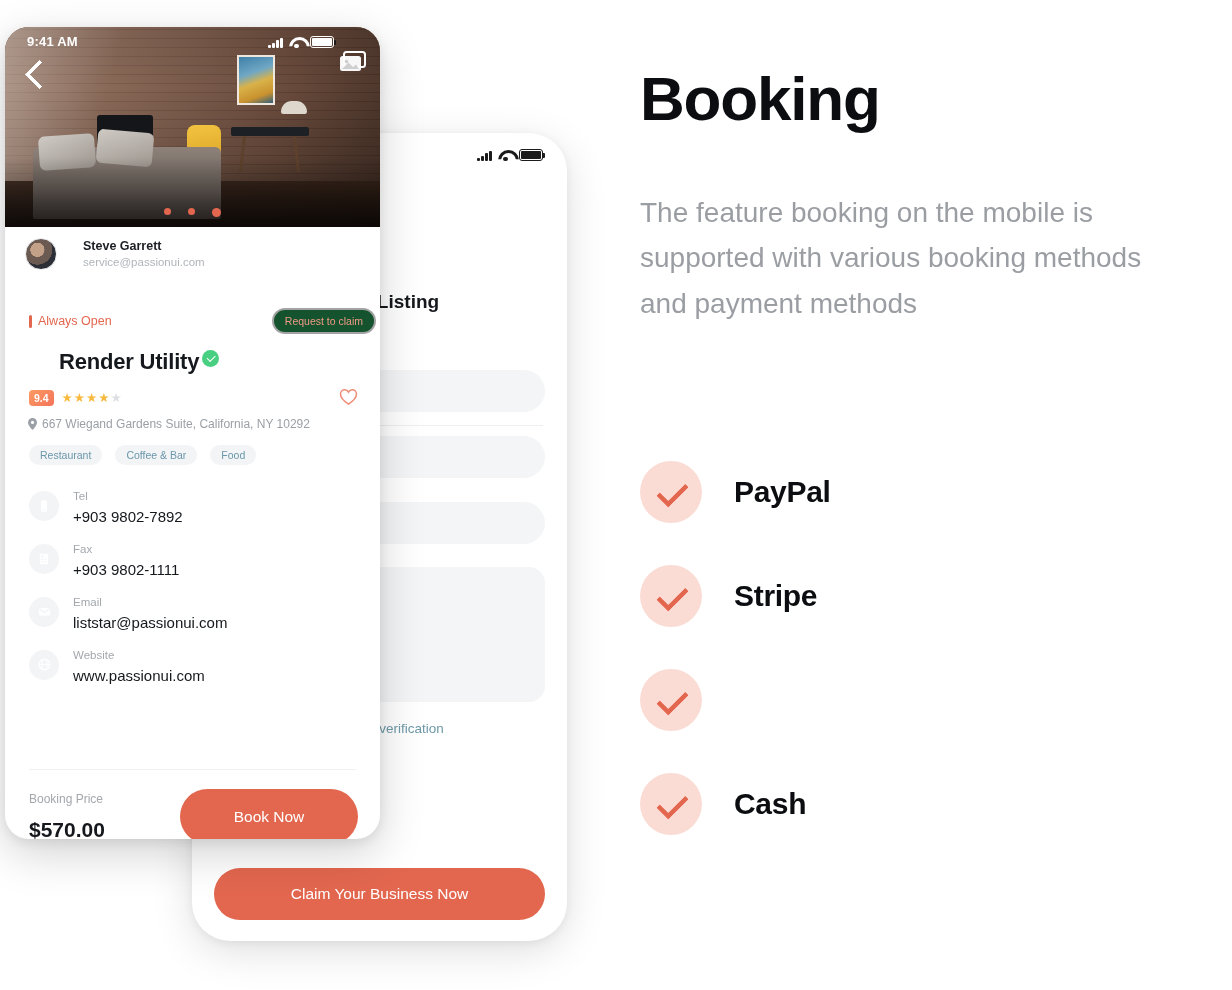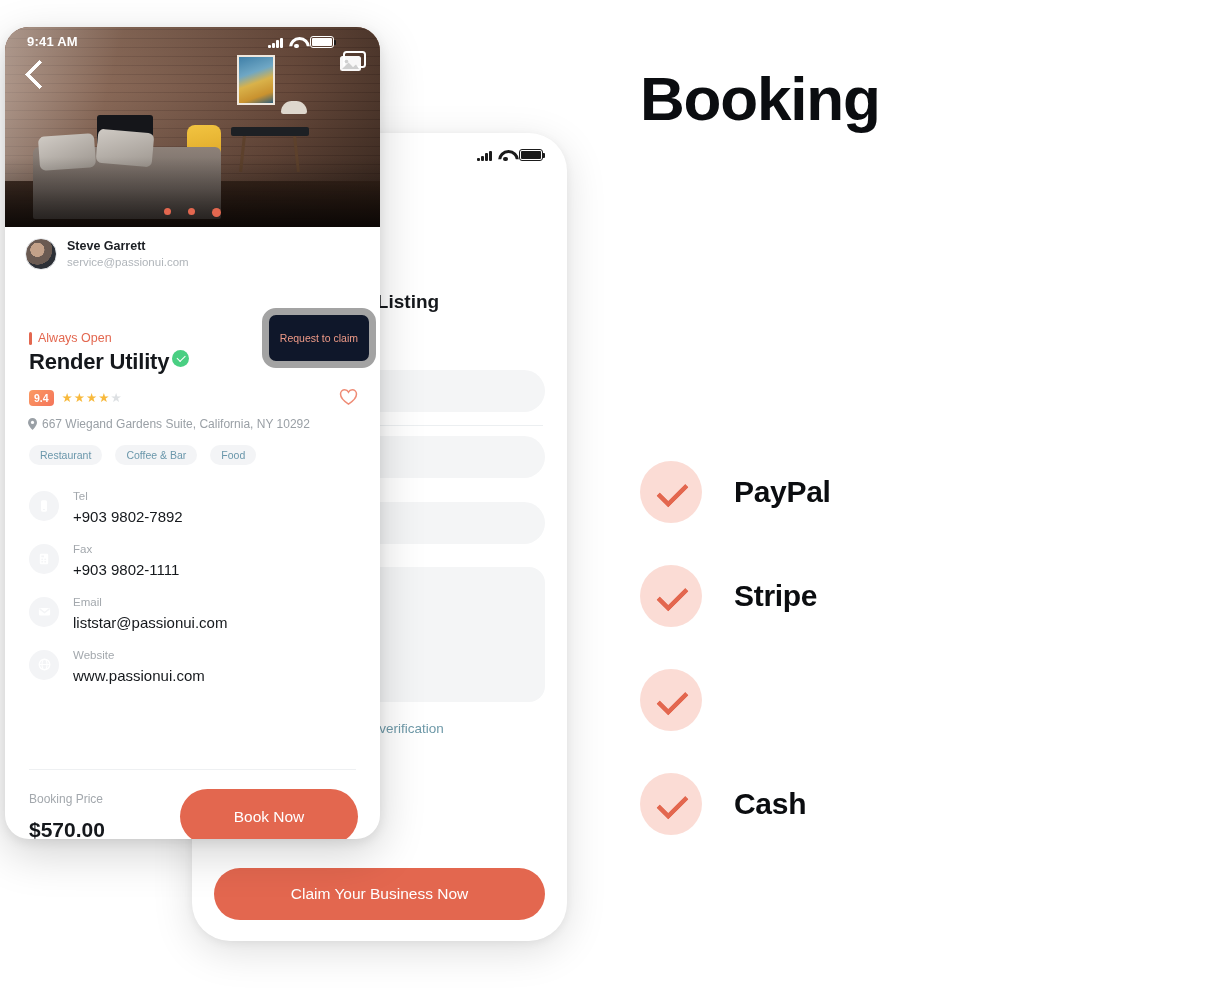--- a/index.html
+++ b/index.html
@@ -566,6 +566,7 @@
 
   <div id="right-panel">
     <div class="rp-title">Booking</div>
+    <div class="rp-sub">The feature booking on the mobile is supported with various booking methods and payment methods</div>
 
     <div class="rp-list">
       <div class="rp-item">

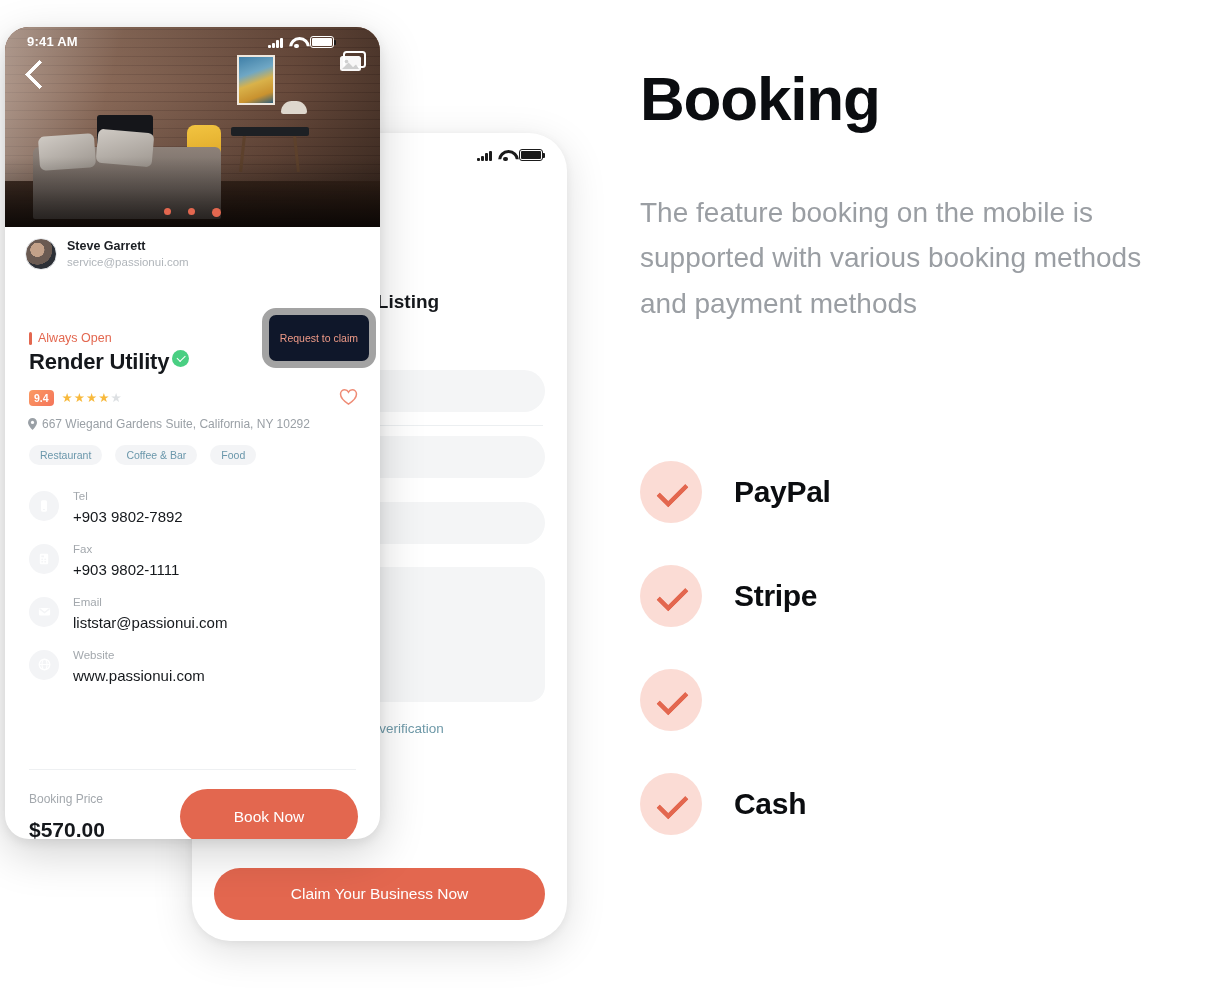--- a/index.html
+++ b/index.html
@@ -230,7 +230,7 @@
     border: 1.5px solid #e9ecef;
     flex: none;
   }
-  .profile-names { margin-left: 10px; line-height: 1.25; }
+  .profile-names { margin-left: 26px; line-height: 1.25; }
   .p-name { font-size: 12.5px; font-weight: bold; color: #1b1e23; }
   .p-mail { font-size: 11.5px; color: #b0b5ba; margin-top: 1px; }
 

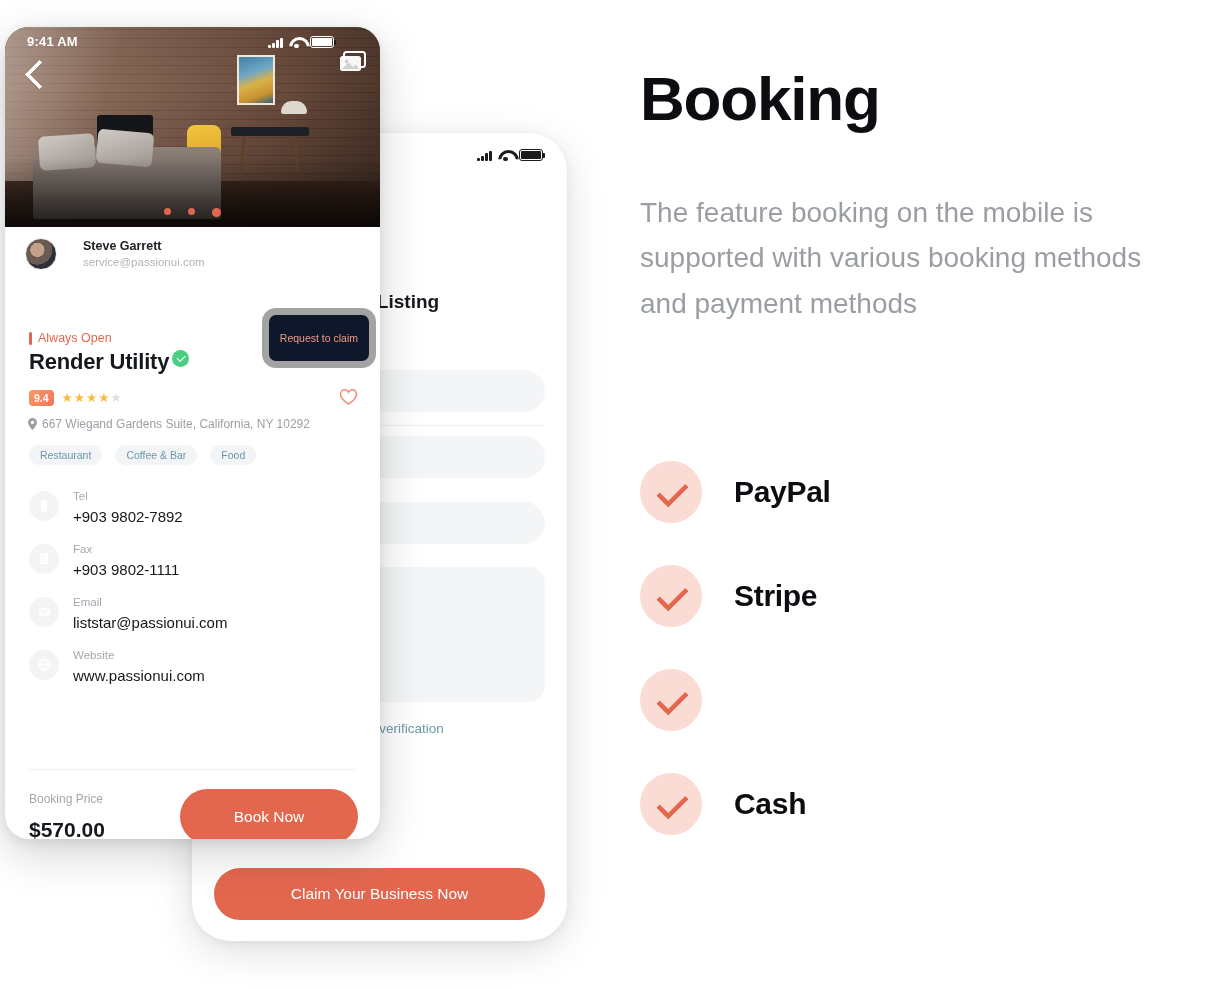--- a/index.html
+++ b/index.html
@@ -248,10 +248,10 @@
     background:#e3674f; border-radius:2px;
   }
   .claim-pill {
-    border: 7px solid #a3a3a3; color: #ef9a87;
-    background: #0f172a;
+    border: 2px solid #a3a3a3; color: #ef9a87;
+    background: #14532d;
     font-size: 10.5px; border-radius: 14px;
-    padding: 17px 11px; cursor: pointer;
+    padding: 5px 11px; cursor: pointer;
     font-family: "Liberation Sans", sans-serif;
   }
 

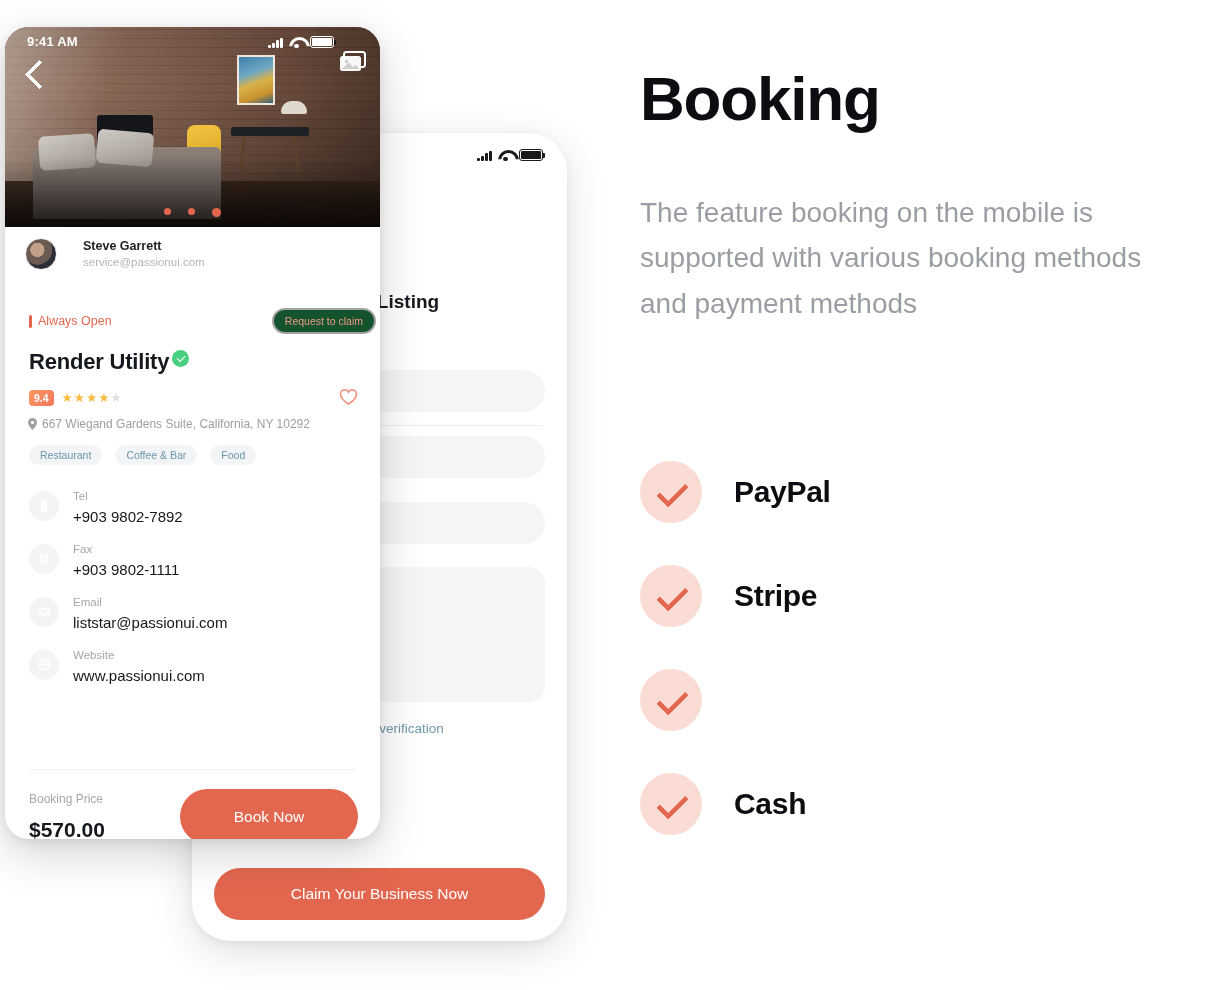--- a/index.html
+++ b/index.html
@@ -259,7 +259,7 @@
     position:absolute; left: 24px; top: 322px;
     display:flex; align-items:flex-start; gap: 3px;
   }
-  .biz-title { font-size: 22px; font-weight: bold; color: #15181c; letter-spacing: -.2px; }
+  .biz-title { font-size: 22px; font-weight: bold; color: #15181c; letter-spacing: -.2px; margin-left: 30px; }
   .verified {
     width: 17px; height: 17px; border-radius:50%;
     background:#49cf82; margin-top: 1px; position: relative; flex:none;

